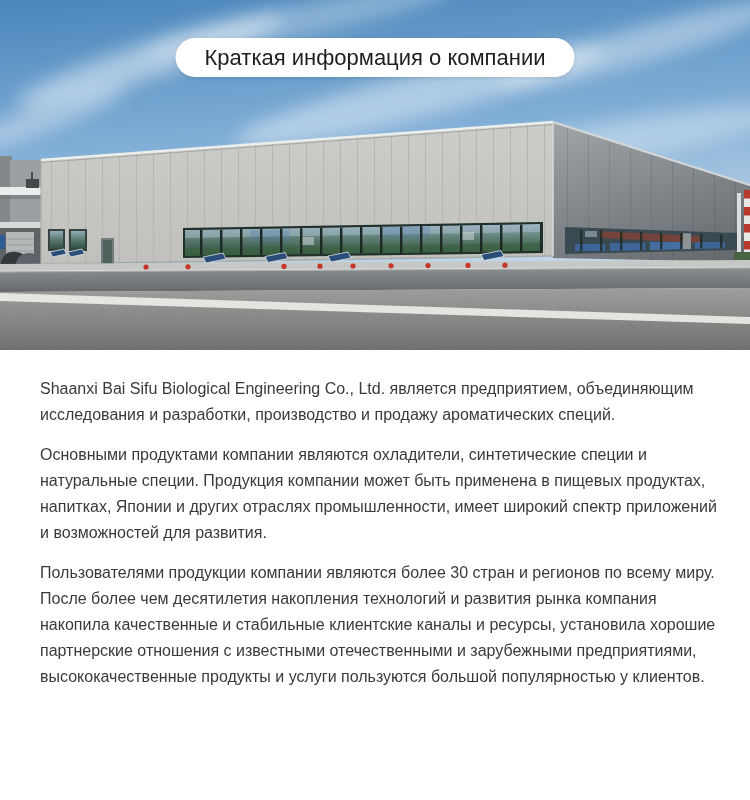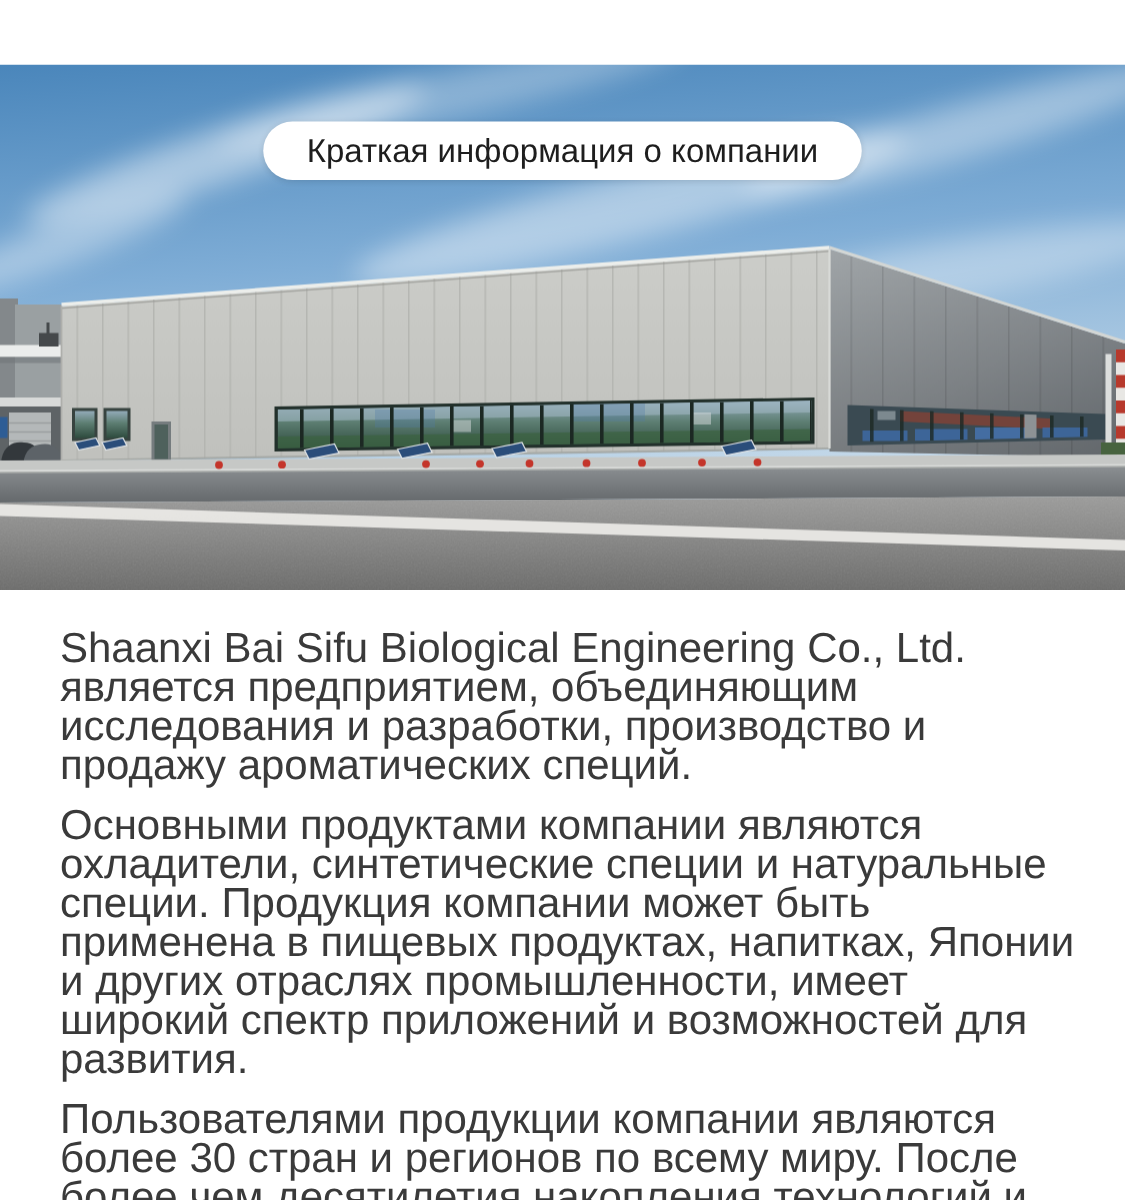--- a/index.html
+++ b/index.html
@@ -8,7 +8,7 @@
     background: #ffffff;
     font-family: "Liberation Sans", "DejaVu Sans", sans-serif;
   }
-  .hero { position: relative; width: 750px; height: 350px; line-height: 0; margin-top: 43px; }
+  .hero { position: relative; width: 750px; height: 350px; line-height: 0; }
   .hero svg { display: block; }
   .badge {
     position: absolute; top: 38px; left: 50%; transform: translateX(-50%);

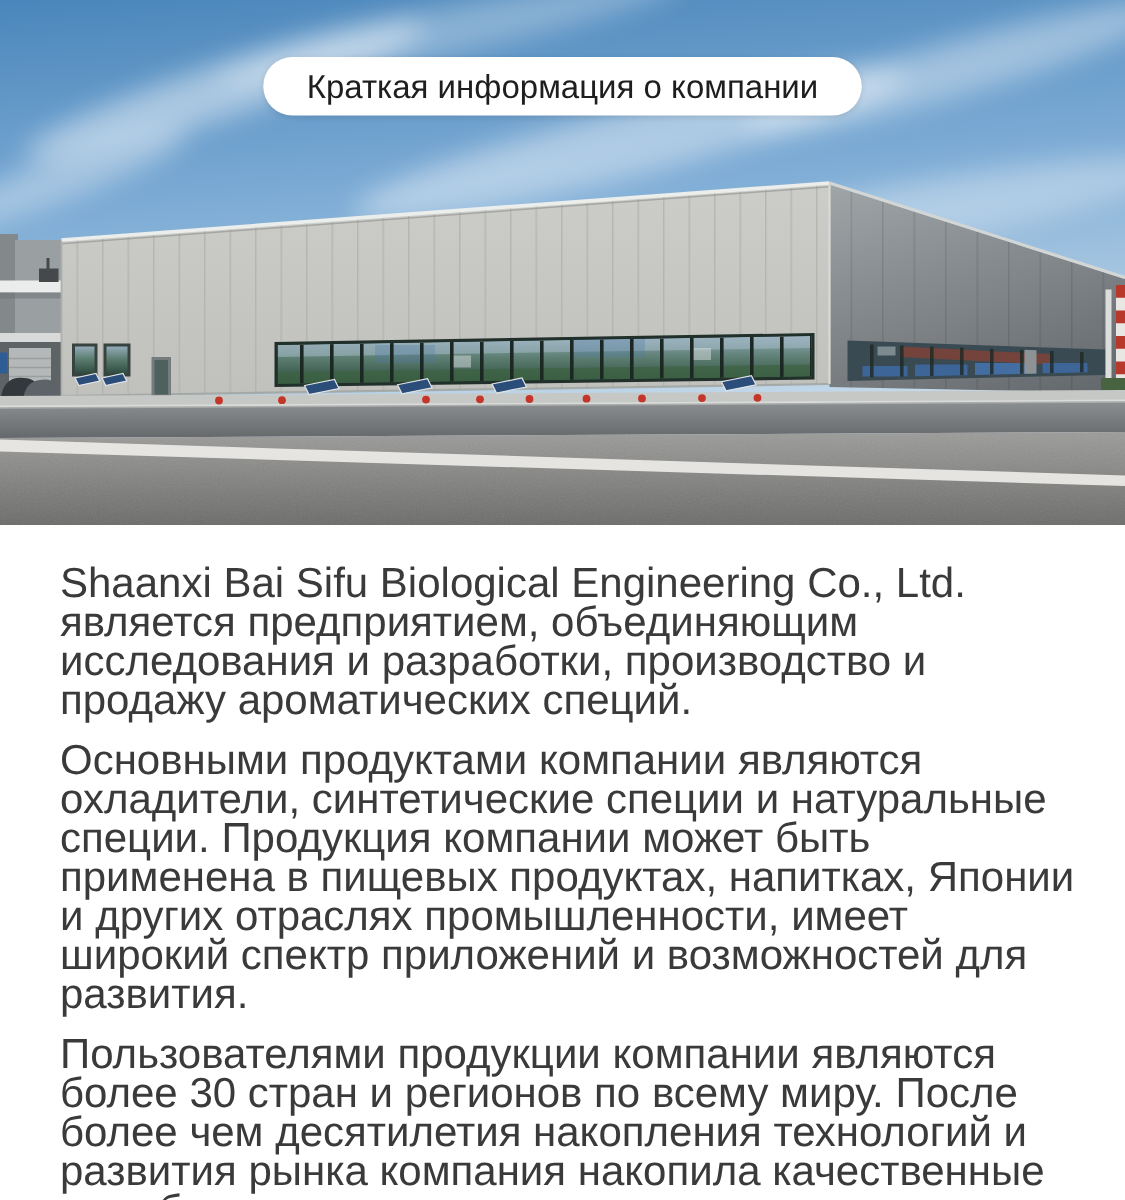--- a/index.html
+++ b/index.html
@@ -20,7 +20,7 @@
   .content { padding: 26px 32px 0 40px; }
   .content p {
     margin: 0 0 14px 0;
-    font-size: 28px; line-height: 26px;
+    font-size: 16px; line-height: 26px;
     color: #3a3a3a;
   }
 </style>

